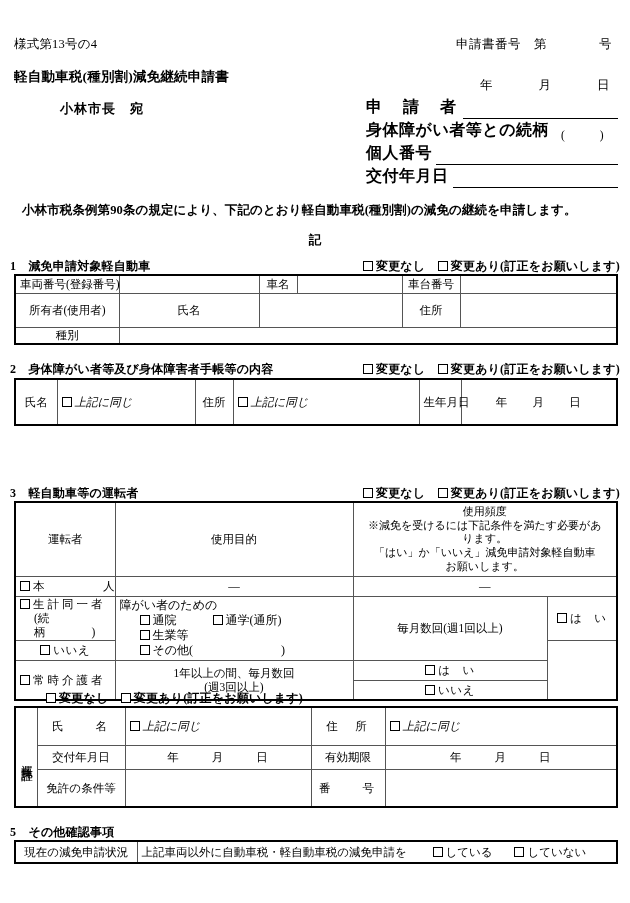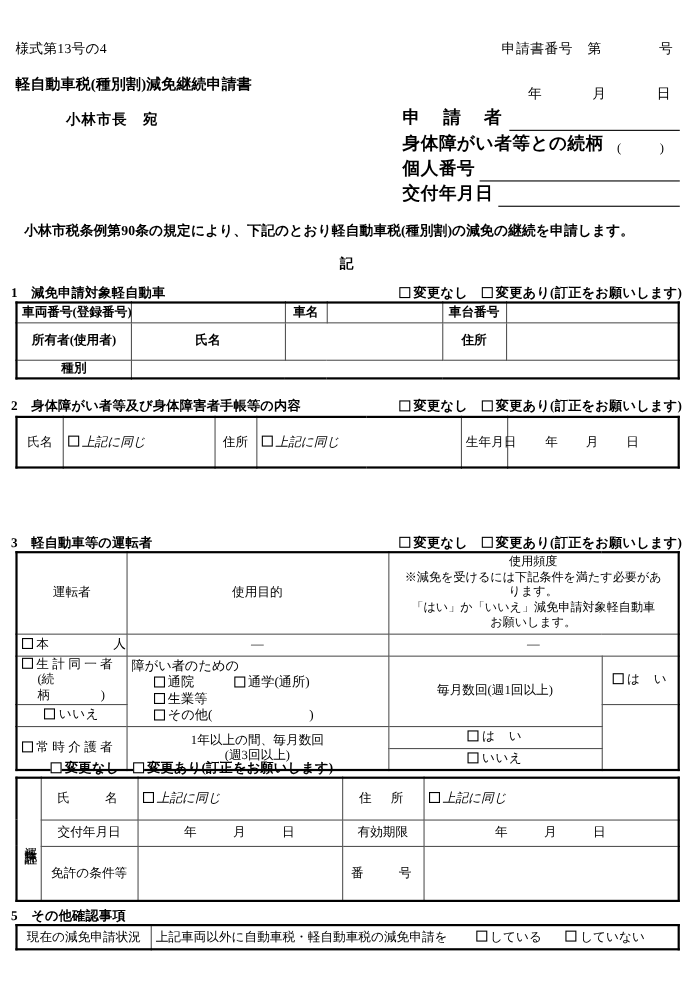--- a/index.html
+++ b/index.html
@@ -268,7 +268,7 @@
     </span>
   </div>
 
-  <table class="form" style="left:14px; top:274px; width:602px;font-weight:bold;">
+  <table class="form" style="left:14px; top:274px; width:602px;">
     <colgroup>
       <col style="width:104px">
         <col style="width:140px">

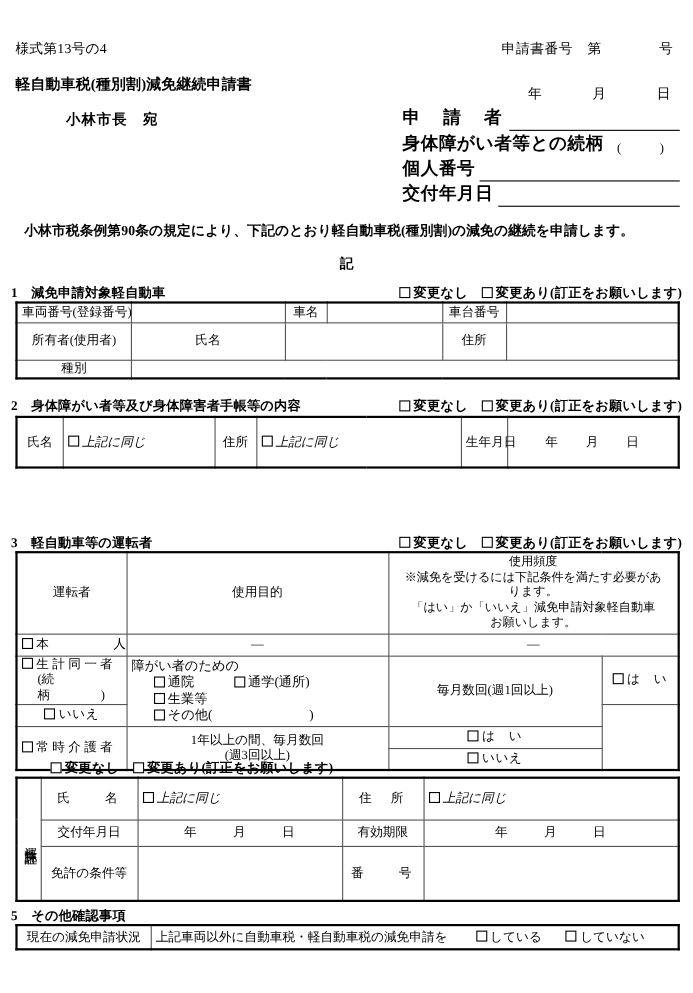--- a/index.html
+++ b/index.html
@@ -473,7 +473,7 @@
         </span>
       </td>
     </tr>
-    <tr style="height:50px">
+    <tr style="height:38px">
       <td class="c nw">免許の条件等</td>
       <td></td>
       <td class="c nw sp1">番　　号</td>

